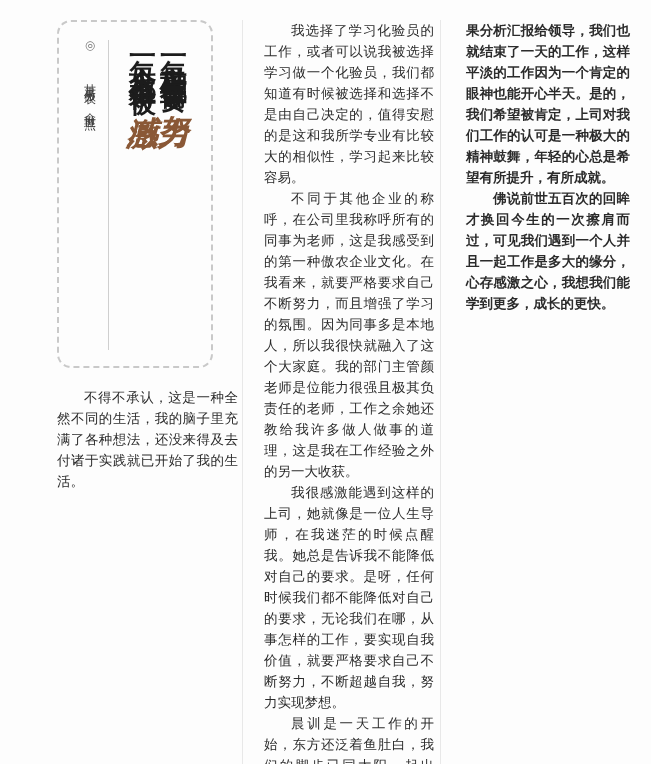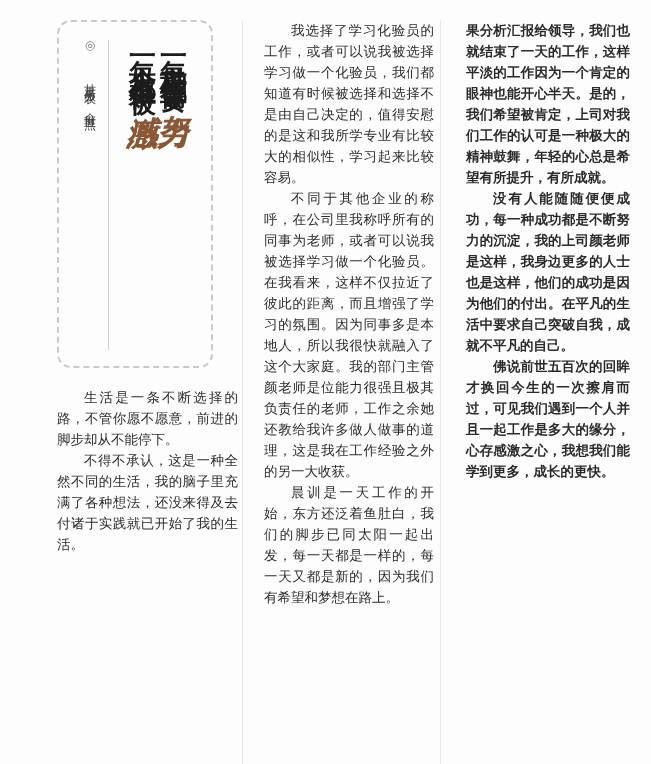--- a/index.html
+++ b/index.html
@@ -121,7 +121,7 @@
 
   <div class="col col2">
     <p>我选择了学习化验员的工作，或者可以说我被选择学习做一个化验员，我们都知道有时候被选择和选择不是由自己决定的，值得安慰的是这和我所学专业有比较大的相似性，学习起来比较容易。</p>
-    <p>不同于其他企业的称呼，在公司里我称呼所有的同事为老师，或者可以说我被选择学习做一个化验员。在我看来，这样不仅拉近了彼此的距离，而且增强了学习的氛围。因为同事多是本地人，所以我很快就融入了这个大家庭。我的部门主管颜老师是位能力很强且极其负责任的老师，工作之余她还教给我许多做人做事的道理，这是我在工作经验之外的另一大收获。</p>
+    <p>不同于其他企业的称呼，在公司里我称呼所有的同事为老师，这是我感受到的第一种傲农企业文化。在我看来，就要严格要求自己不断努力，而且增强了学习的氛围。因为同事多是本地人，所以我很快就融入了这个大家庭。我的部门主管颜老师是位能力很强且极其负责任的老师，工作之余她还教给我许多做人做事的道理，这是我在工作经验之外的另一大收获。</p>
     <p>晨训是一天工作的开始，东方还泛着鱼肚白，我们的脚步已同太阳一起出发，每一天都是一样的，每一天又都是新的，因为我们有希望和梦想在路上。</p>
 
   </div>

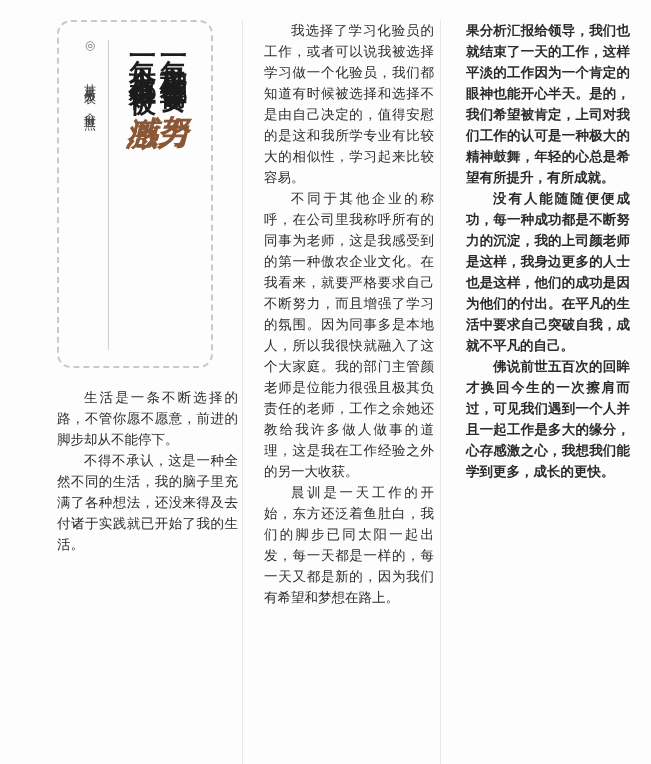--- a/index.html
+++ b/index.html
@@ -128,7 +128,6 @@
 
   <div class="col col3">
     <p class="cont">果分析汇报给领导，我们也就结束了一天的工作，这样平淡的工作因为一个肯定的眼神也能开心半天。是的，我们希望被肯定，上司对我们工作的认可是一种极大的精神鼓舞，年轻的心总是希望有所提升，有所成就。</p>
-    <p>没有人能随随便便成功，每一种成功都是不断努力的沉淀，我的上司颜老师是这样，我身边更多的人士也是这样，他们的成功是因为他们的付出。在平凡的生活中要求自己突破自我，成就不平凡的自己。</p>
     <p>佛说前世五百次的回眸才换回今生的一次擦肩而过，可见我们遇到一个人并且一起工作是多大的缘分，心存感激之心，我想我们能学到更多，成长的更快。</p>
 
   </div>

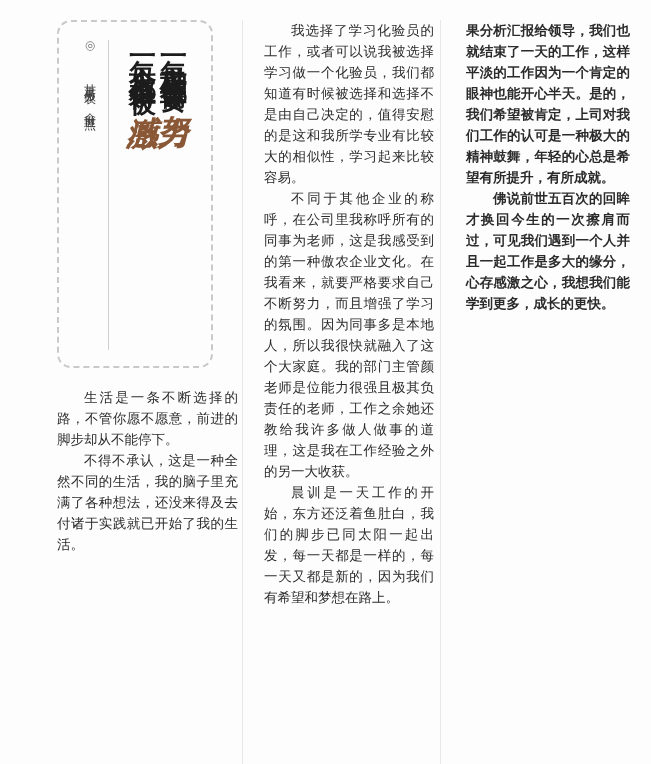--- a/index.html
+++ b/index.html
@@ -115,7 +115,6 @@
       </div>
     </div>
 
-    <p>生活是一条不断选择的路，不管你愿不愿意，前进的脚步却从不能停下。</p>
     <p>不得不承认，这是一种全然不同的生活，我的脑子里充满了各种想法，还没来得及去付诸于实践就已开始了我的生活。</p>
   </div>
 

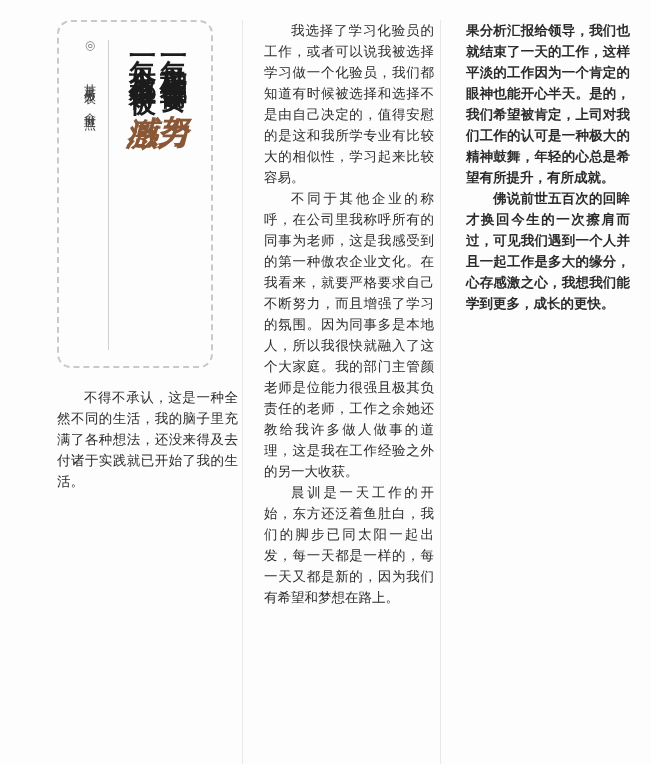--- a/index.html
+++ b/index.html
@@ -121,6 +121,7 @@
   <div class="col col2">
     <p>我选择了学习化验员的工作，或者可以说我被选择学习做一个化验员，我们都知道有时候被选择和选择不是由自己决定的，值得安慰的是这和我所学专业有比较大的相似性，学习起来比较容易。</p>
     <p>不同于其他企业的称呼，在公司里我称呼所有的同事为老师，这是我感受到的第一种傲农企业文化。在我看来，就要严格要求自己不断努力，而且增强了学习的氛围。因为同事多是本地人，所以我很快就融入了这个大家庭。我的部门主管颜老师是位能力很强且极其负责任的老师，工作之余她还教给我许多做人做事的道理，这是我在工作经验之外的另一大收获。</p>
+    <p>我很感激能遇到这样的上司，她就像是一位人生导师，在我迷茫的时候点醒我。她总是告诉我不能降低对自己的要求。是呀，任何时候我们都不能降低对自己的要求，无论我们在哪，从事怎样的工作，要实现自我价值，就要严格要求自己不断努力，不断超越自我，努力实现梦想。</p>
     <p>晨训是一天工作的开始，东方还泛着鱼肚白，我们的脚步已同太阳一起出发，每一天都是一样的，每一天又都是新的，因为我们有希望和梦想在路上。</p>
 
   </div>

